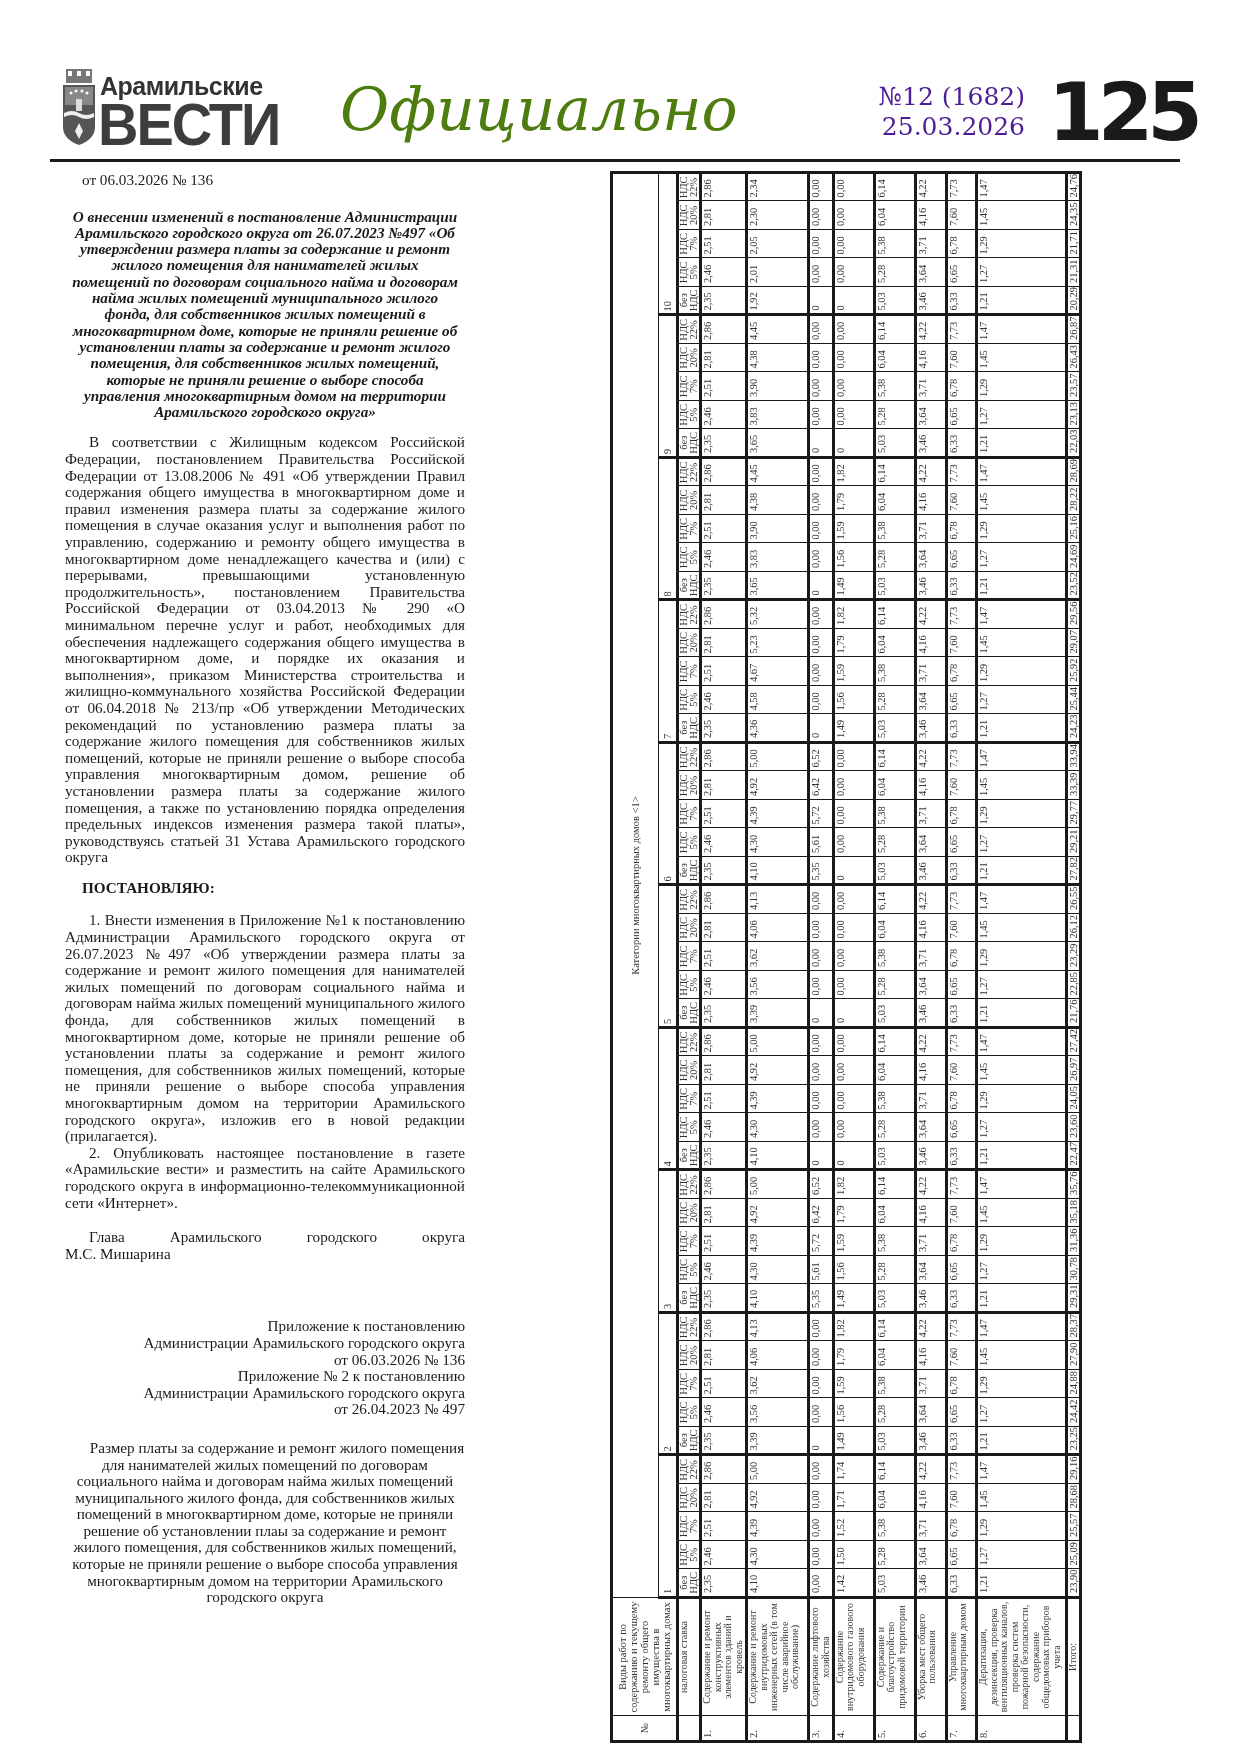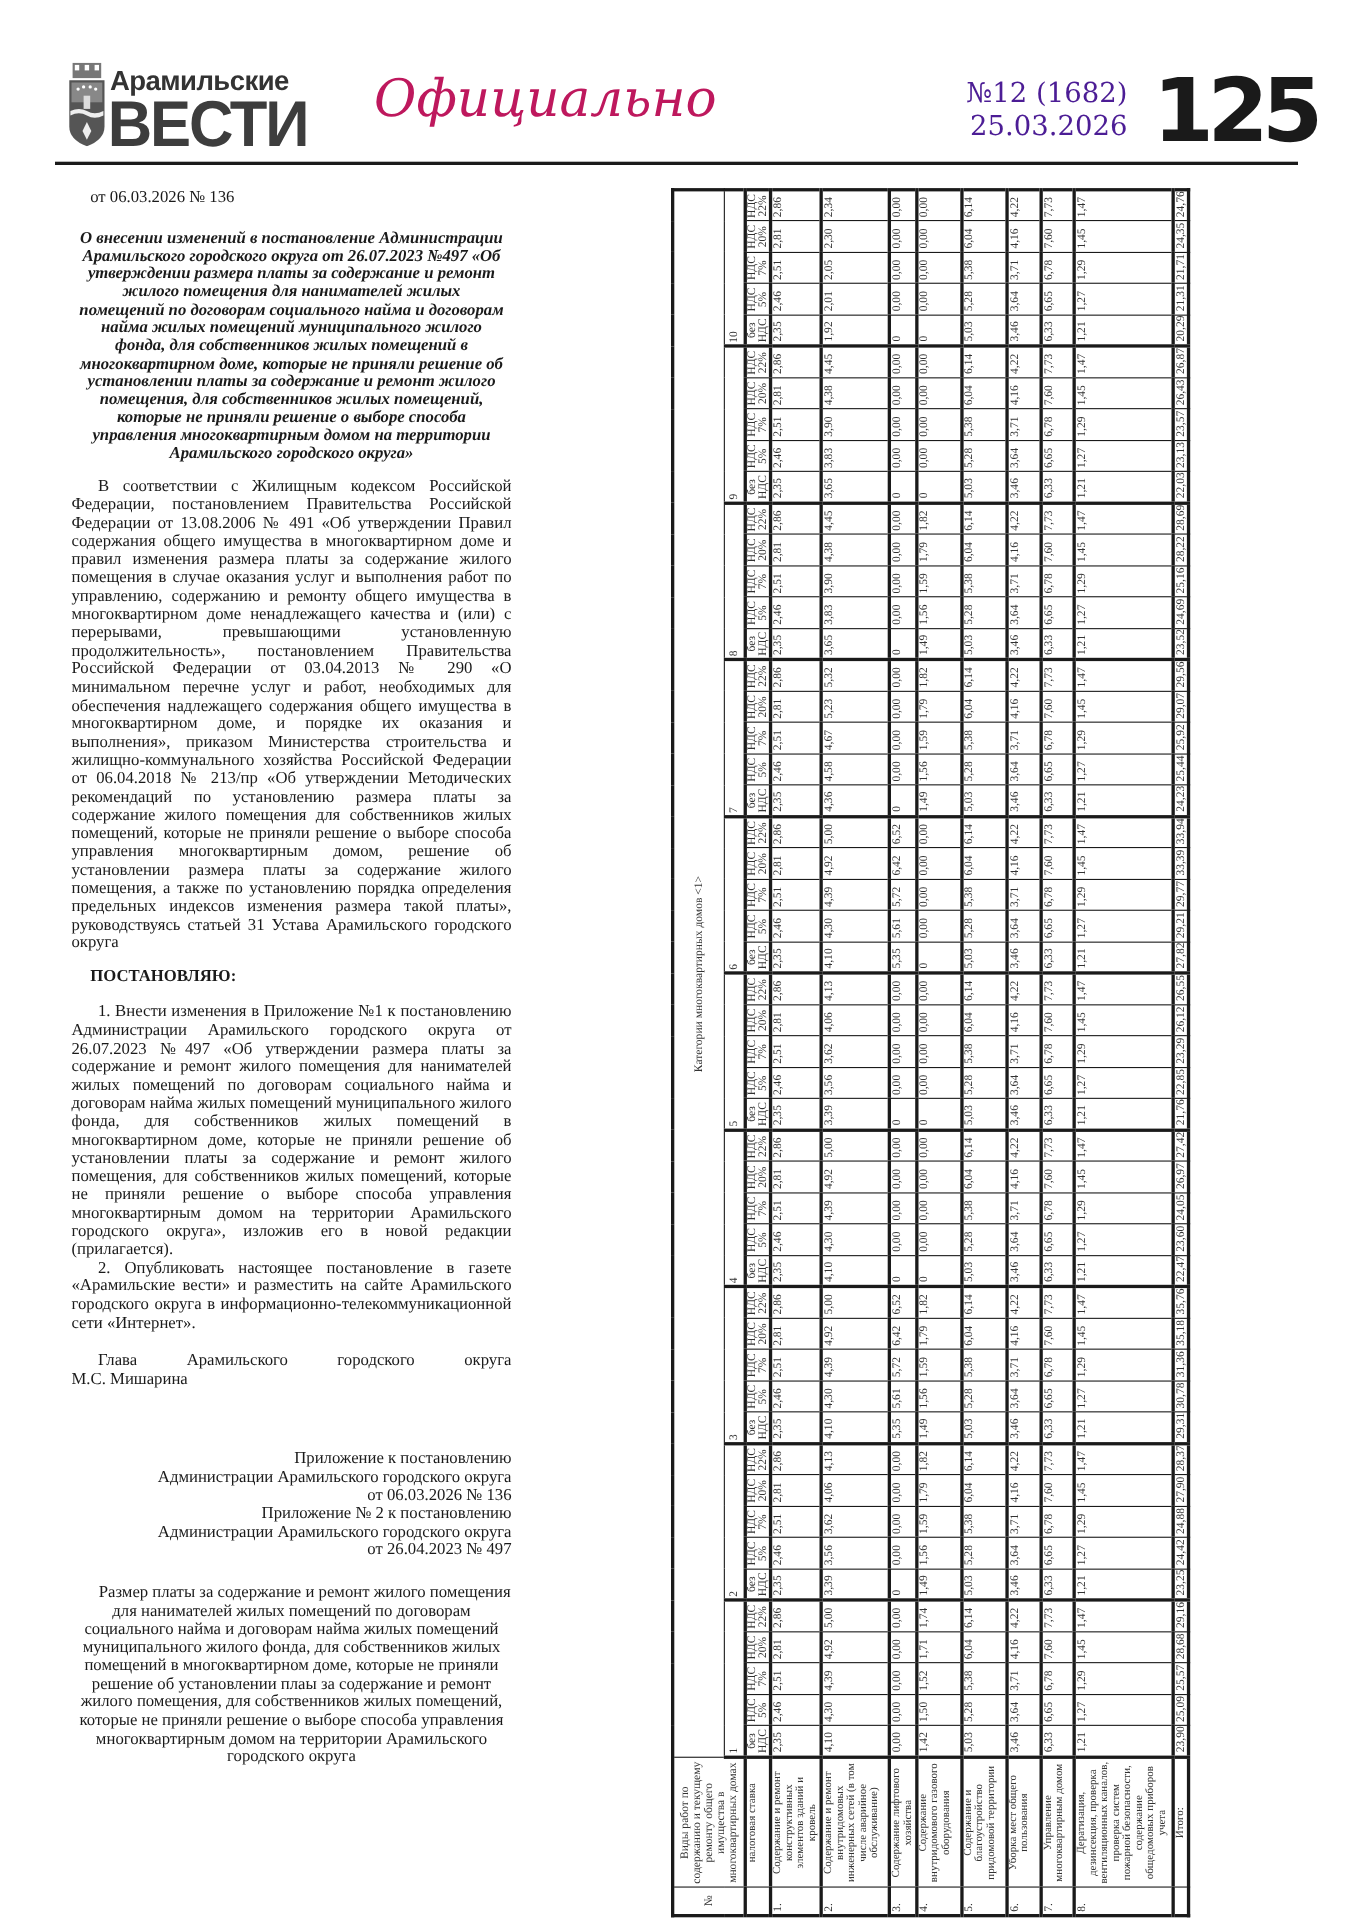--- a/index.html
+++ b/index.html
@@ -4,7 +4,7 @@
 <style>
   html, body { margin: 0; padding: 0; background: #ffffff; }
   body { width: 1241px; height: 1754px; position: relative; overflow: hidden; color: #1a1a1a; font-family: "Liberation Serif", "DejaVu Serif", serif; }
-  .masthead { position: absolute; left: 0; top: 0; width: 1136px; height: 150px; }
+  .masthead { position: absolute; left: 0; top: 12px; width: 1136px; height: 150px; }
   .logo { position: absolute; left: 62px; top: 57px; width: 34px; height: 76px; }
   .brand-top { position: absolute; left: 100px; top: 60px; font-family: "Liberation Sans", sans-serif; font-size: 25px; font-weight: bold; color: #333; letter-spacing: -0.5px; }
   .brand-main { position: absolute; left: 98px; top: 78px; font-family: "Liberation Sans", sans-serif; font-size: 56px; font-weight: bold; color: #3d3d3d; letter-spacing: -2px; transform: scaleY(1.05); transform-origin: top left; }

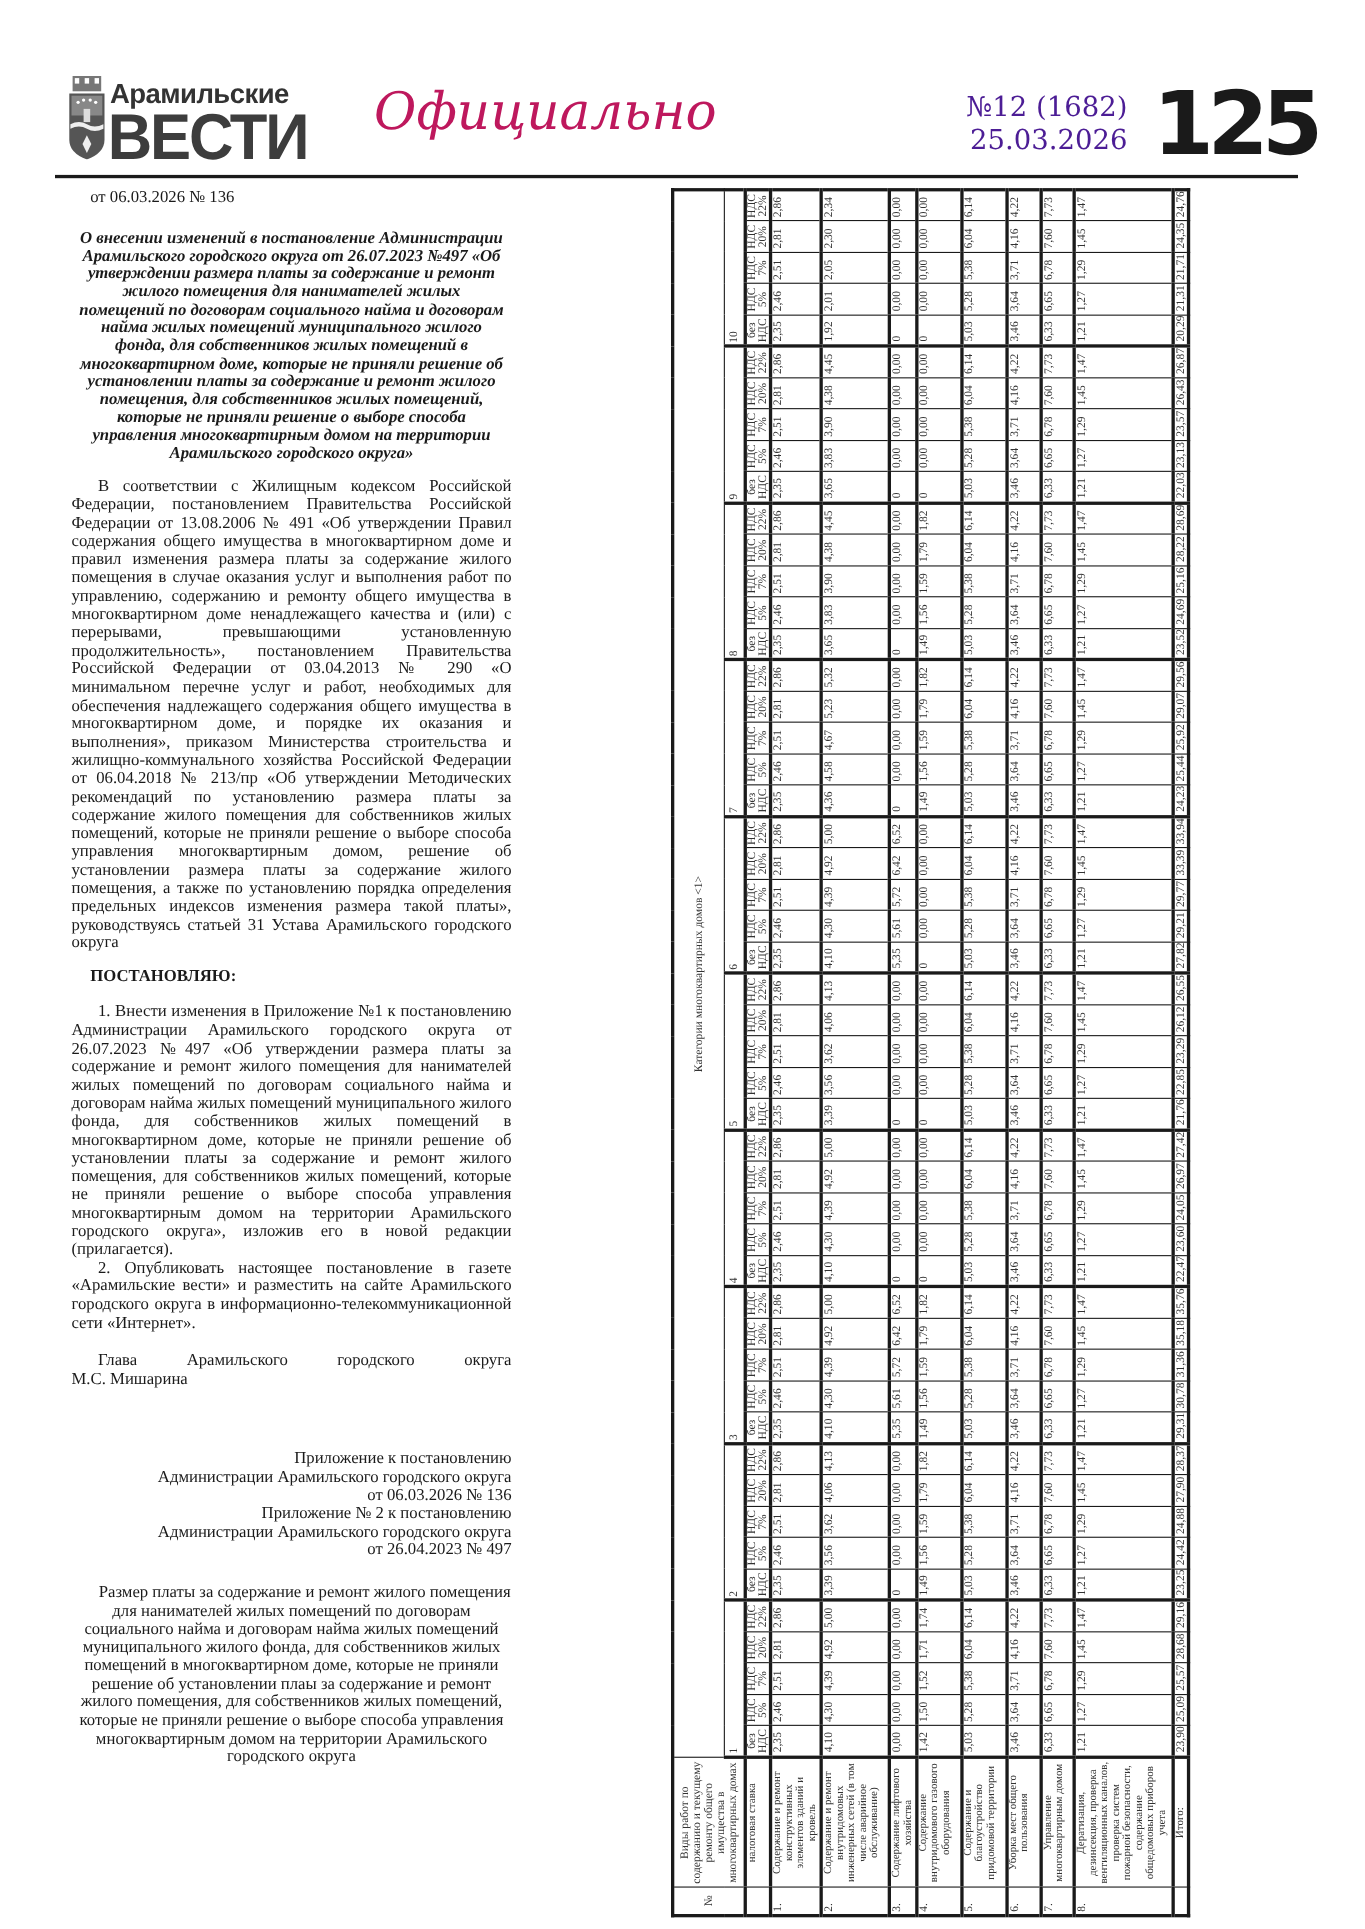--- a/index.html
+++ b/index.html
@@ -8,7 +8,7 @@
   .logo { position: absolute; left: 62px; top: 57px; width: 34px; height: 76px; }
   .brand-top { position: absolute; left: 100px; top: 60px; font-family: "Liberation Sans", sans-serif; font-size: 25px; font-weight: bold; color: #333; letter-spacing: -0.5px; }
   .brand-main { position: absolute; left: 98px; top: 78px; font-family: "Liberation Sans", sans-serif; font-size: 56px; font-weight: bold; color: #3d3d3d; letter-spacing: -2px; transform: scaleY(1.05); transform-origin: top left; }
-  .section-title { position: absolute; left: 340px; top: 62px; font-family: "DejaVu Serif", serif; font-style: italic; font-size: 47px; color: #be185d; }
+  .section-title { position: absolute; left: 340px; top: 62px; font-family: "DejaVu Serif", serif; font-style: italic; font-size: 60px; color: #4d7c0f; }
   .issue { position: absolute; left: 870px; top: 70px; width: 155px; text-align: right; font-family: "DejaVu Serif", serif; font-size: 25px; line-height: 30px; color: #4c1d95; }
   .page-num { position: absolute; left: 1048px; top: 54px; font-family: "DejaVu Sans", sans-serif; font-weight: bold; font-size: 80px; letter-spacing: -6px; color: #1a1a1a; }
   .rule { position: absolute; left: 50px; top: 147px; width: 1130px; height: 3px; background: #1a1a1a; }

